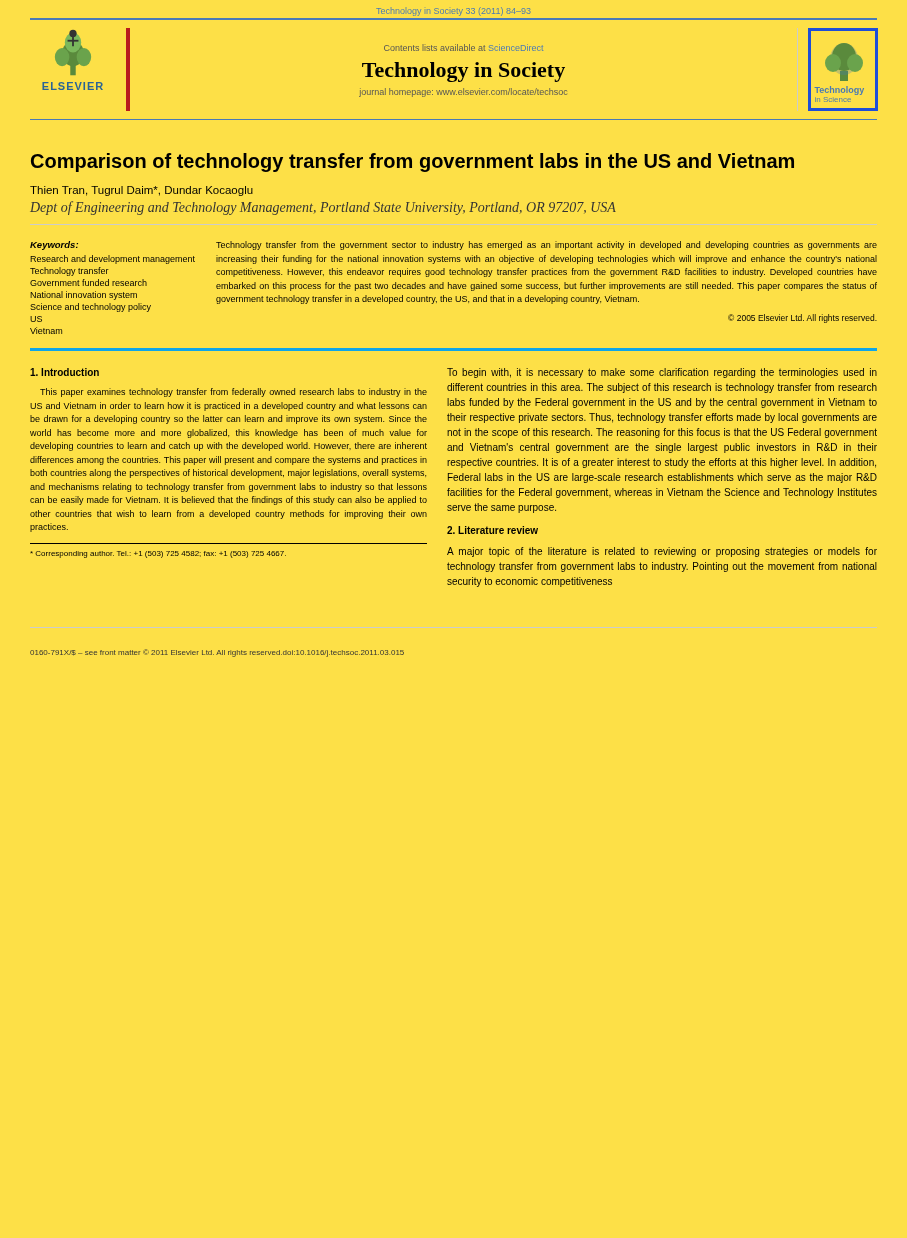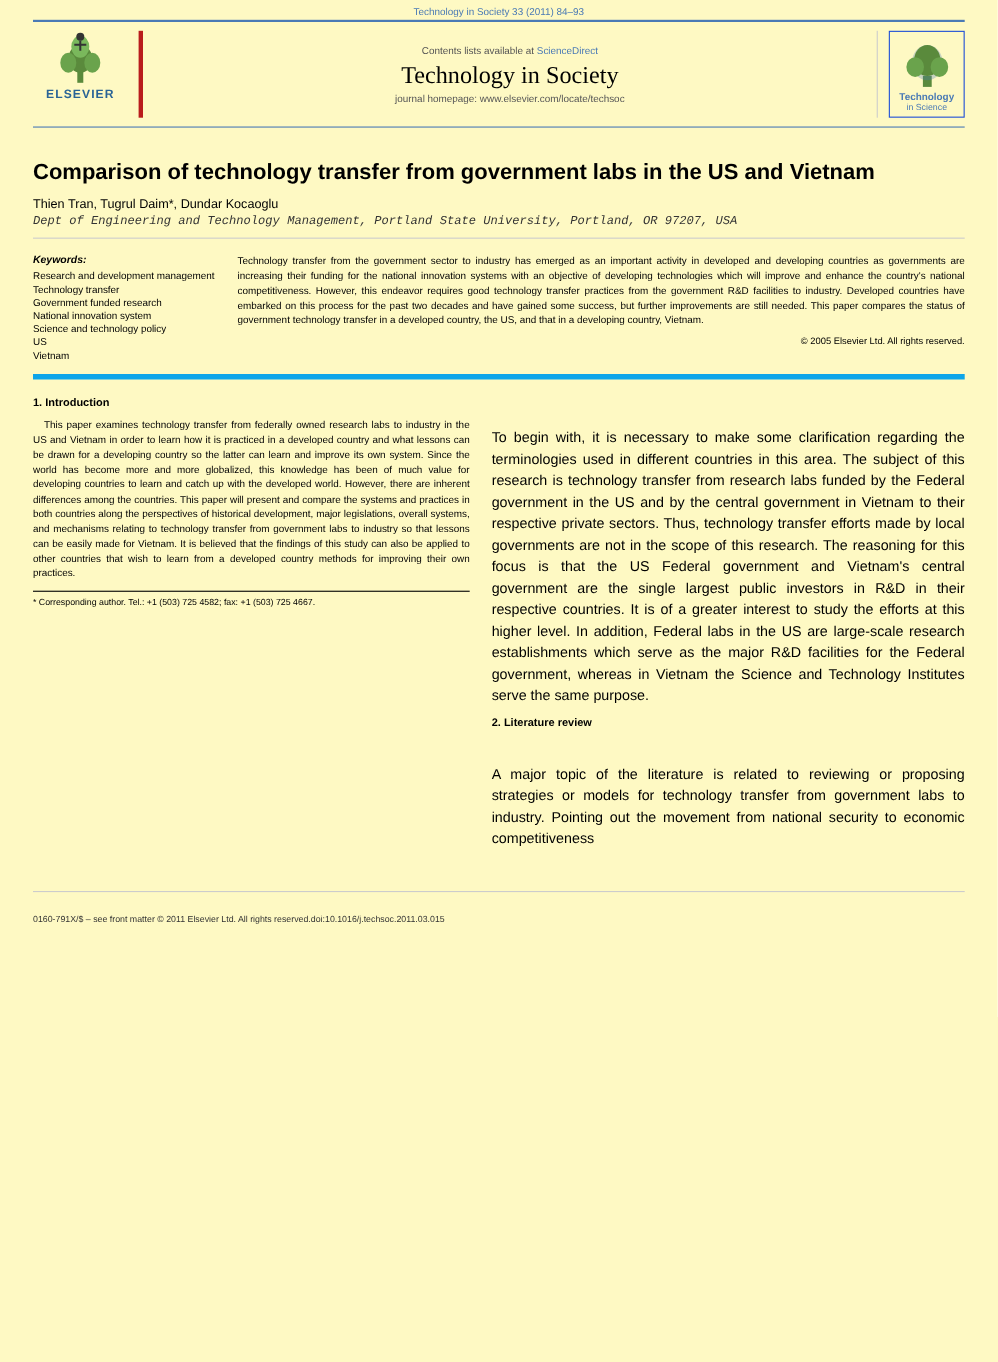--- a/index.html
+++ b/index.html
@@ -15,7 +15,7 @@
     .page {
       width: 907px;
       min-height: 1238px;
-      background: #fef9c3;
+      background: #fde047;
       padding: 0;
     }
 

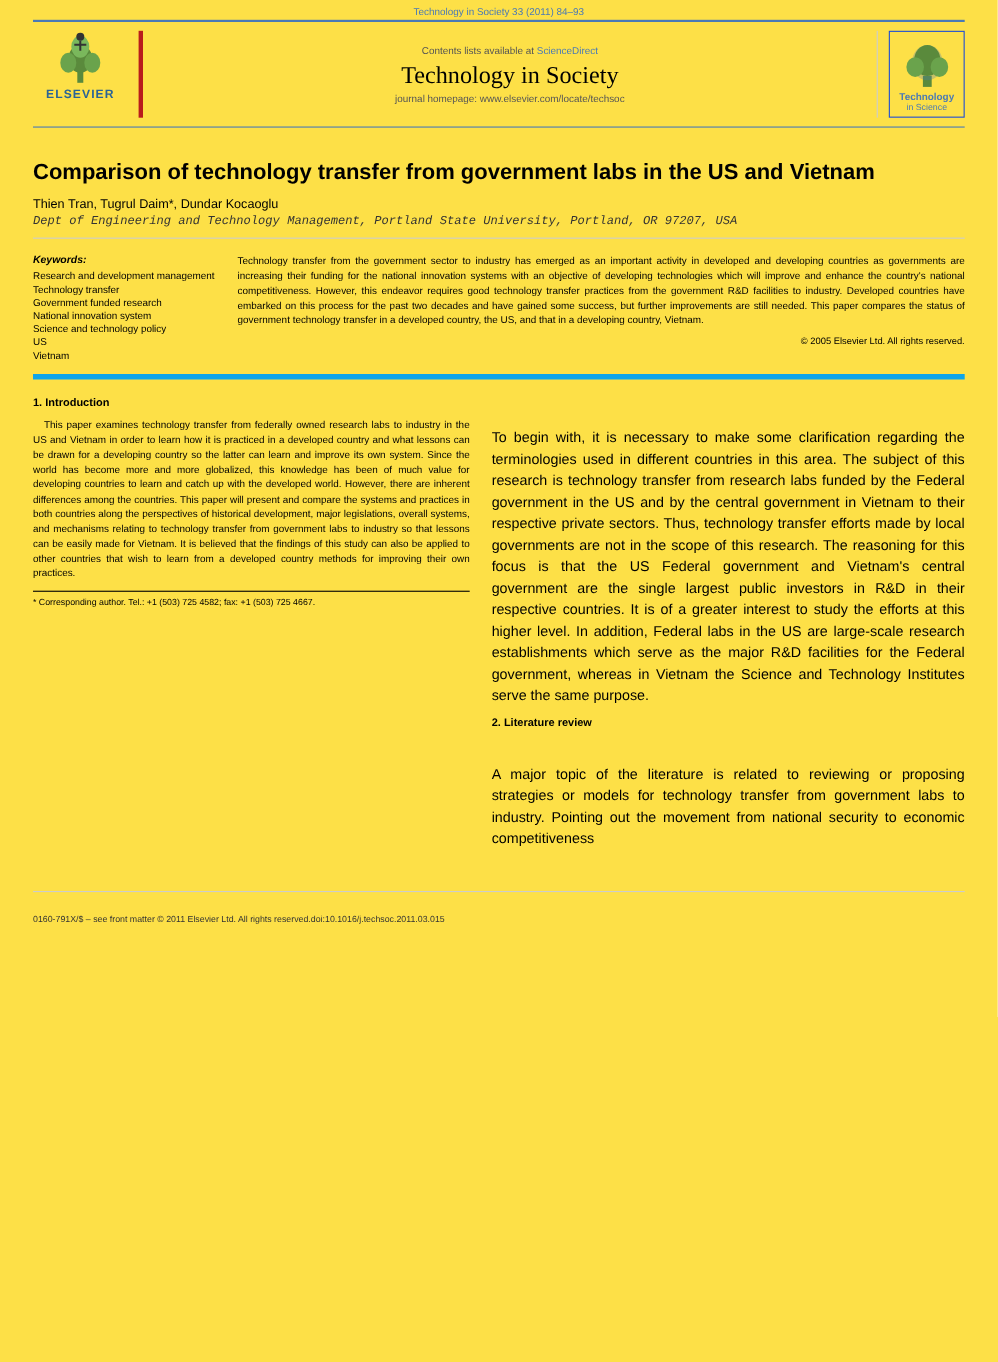--- a/index.html
+++ b/index.html
@@ -88,7 +88,7 @@
       font-size: 22px;
       font-family: "Times New Roman", Times, serif;
       color: #000;
-      font-weight: normal;
+      font-weight: bold;
       margin-bottom: 4px;
     }
 

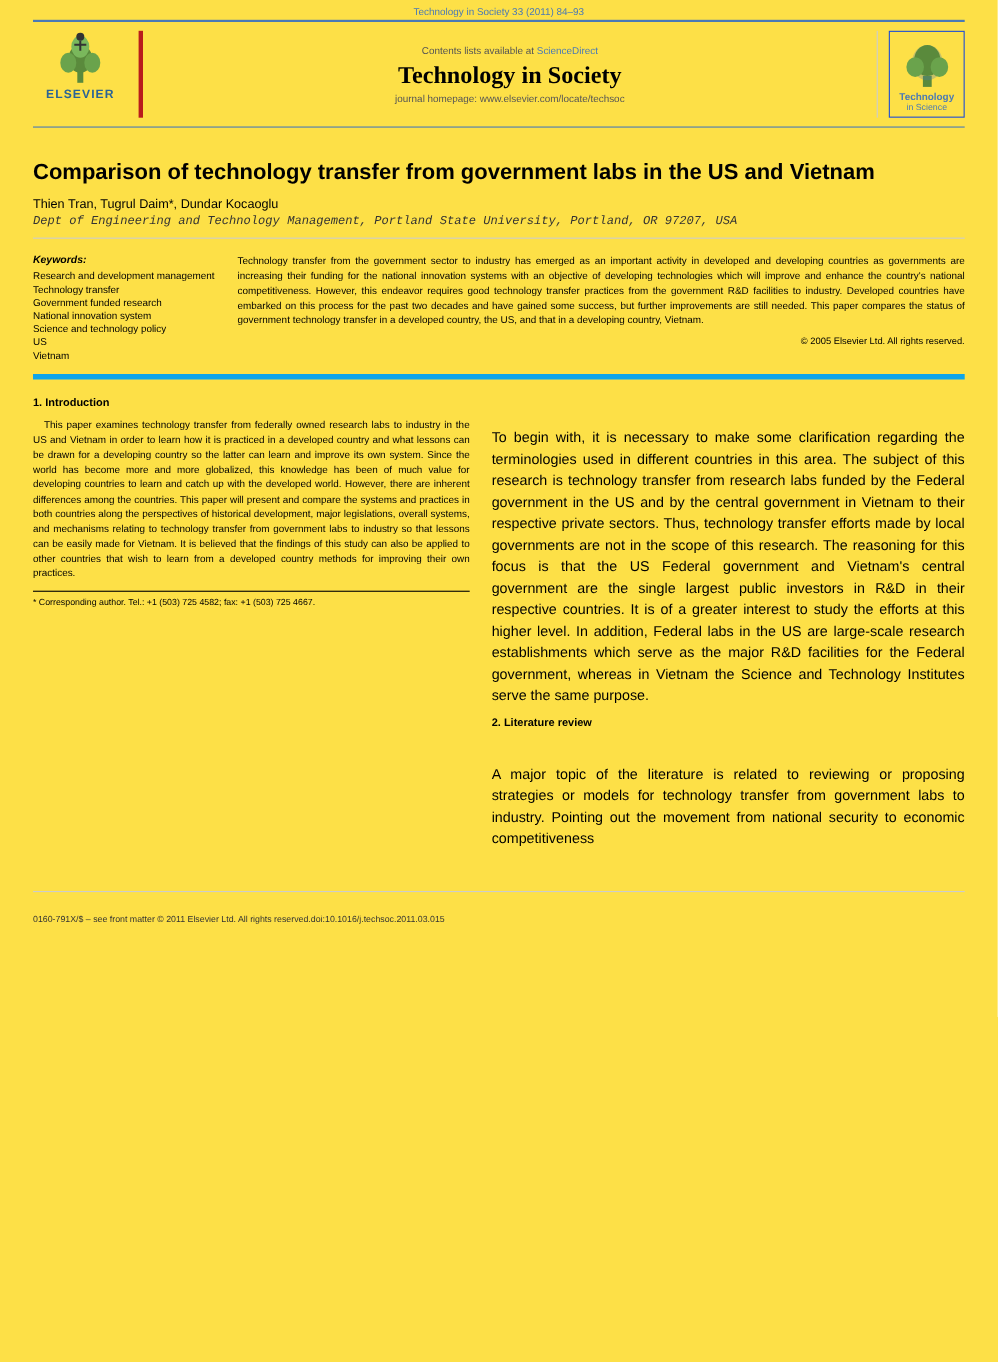--- a/index.html
+++ b/index.html
@@ -108,12 +108,12 @@
     }
 
     .journal-badge {
-      border: 1px solid #1d4ed8;
+      border: 3px solid #1d4ed8;
       padding: 4px;
       font-size: 8px;
       font-family: Arial, sans-serif;
       color: #4a7ab5;
-      text-align: center;
+      text-align: left;
       width: 70px;
     }
 

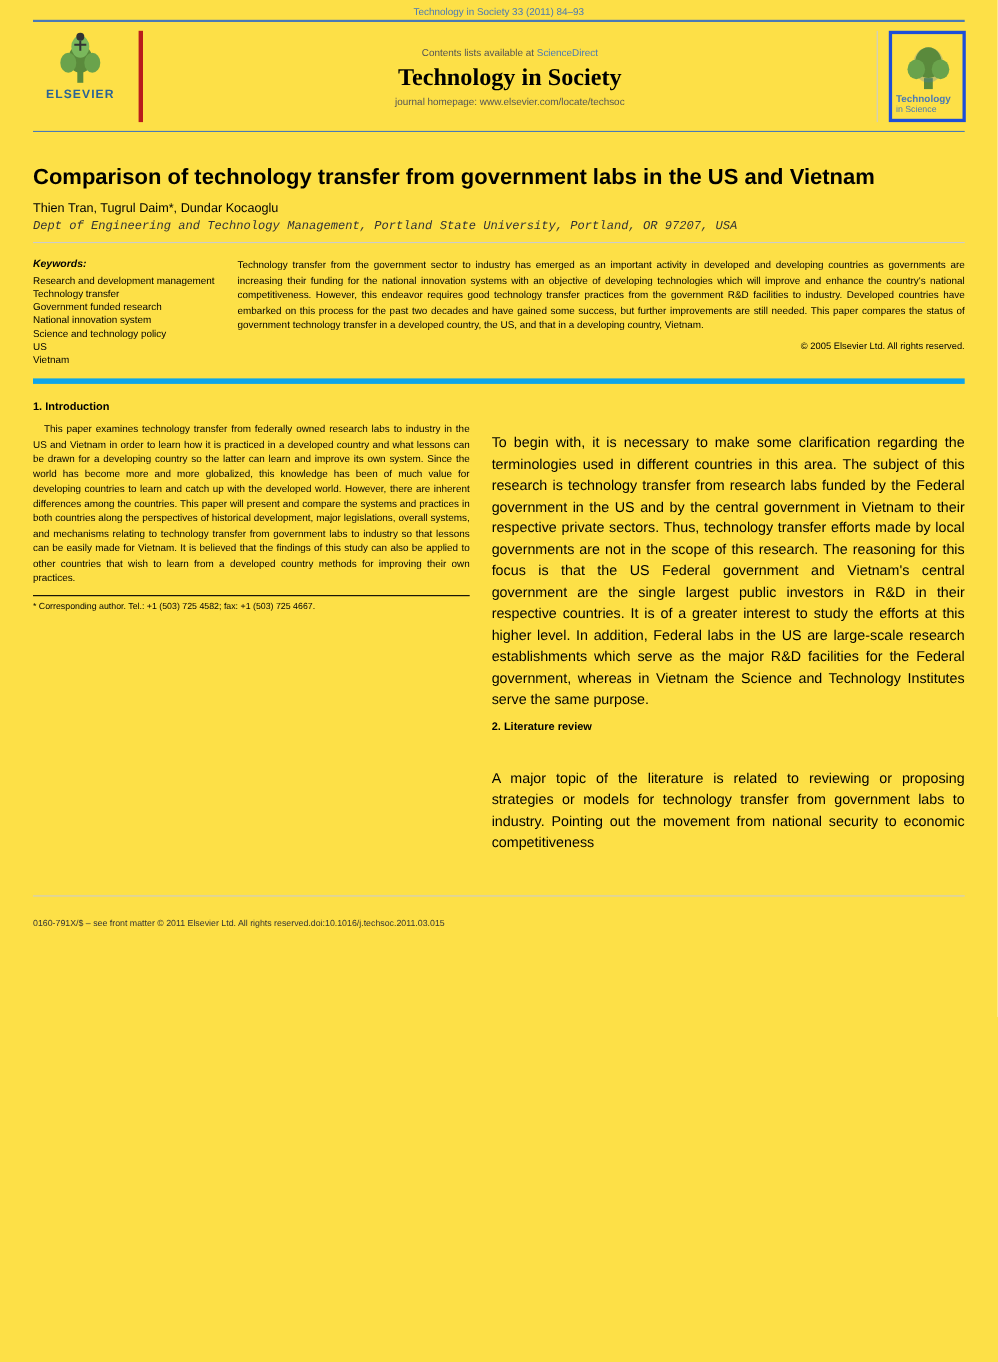--- a/index.html
+++ b/index.html
@@ -151,8 +151,8 @@
     }
 
     .article-affiliation {
-      font-size: 11px;
-      font-family: Liberation Mono, monospace;
+      font-size: 14px;
+      font-family: Liberation Serif, serif;
       font-style: italic;
       color: #333;
     }

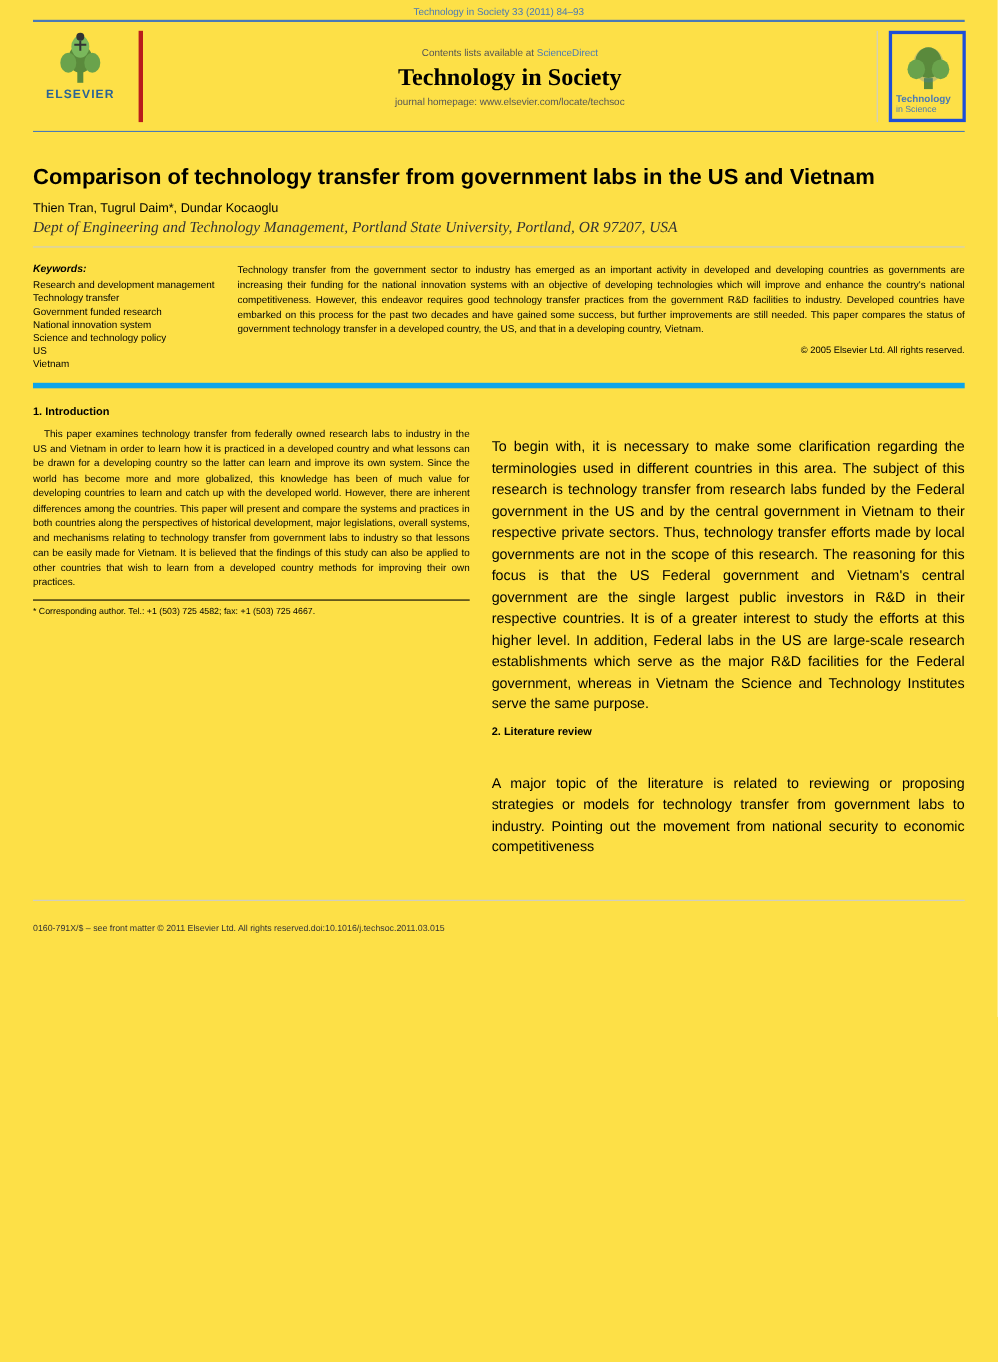--- a/index.html
+++ b/index.html
@@ -162,7 +162,7 @@
       display: flex;
       gap: 16px;
       padding: 14px 0 10px 0;
-      border-bottom: 5px solid #0ea5e9;
+      border-bottom: 3px solid #0ea5e9;
     }
 
     .keywords-col {

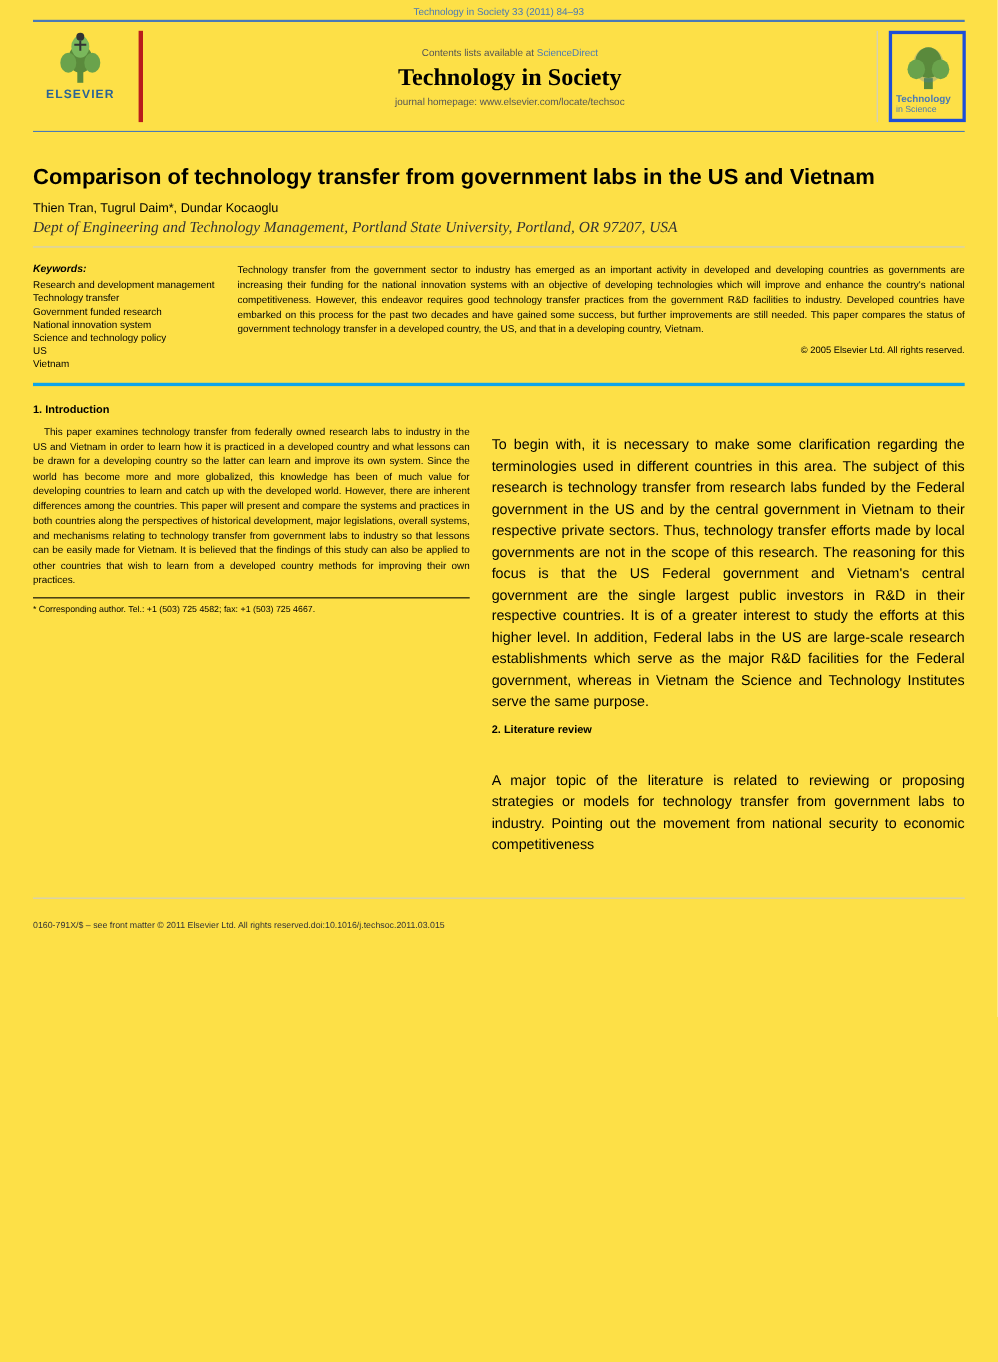--- a/index.html
+++ b/index.html
@@ -267,9 +267,8 @@
     .body-paragraph-no-indent {
       text-align: justify;
       margin-bottom: 8px;
-      font-size: 13px;
-      line-height: 1.5;
-      margin-top: 29px;
+      font-size: 10px;
+      line-height: 1.5;
     }
 
     

